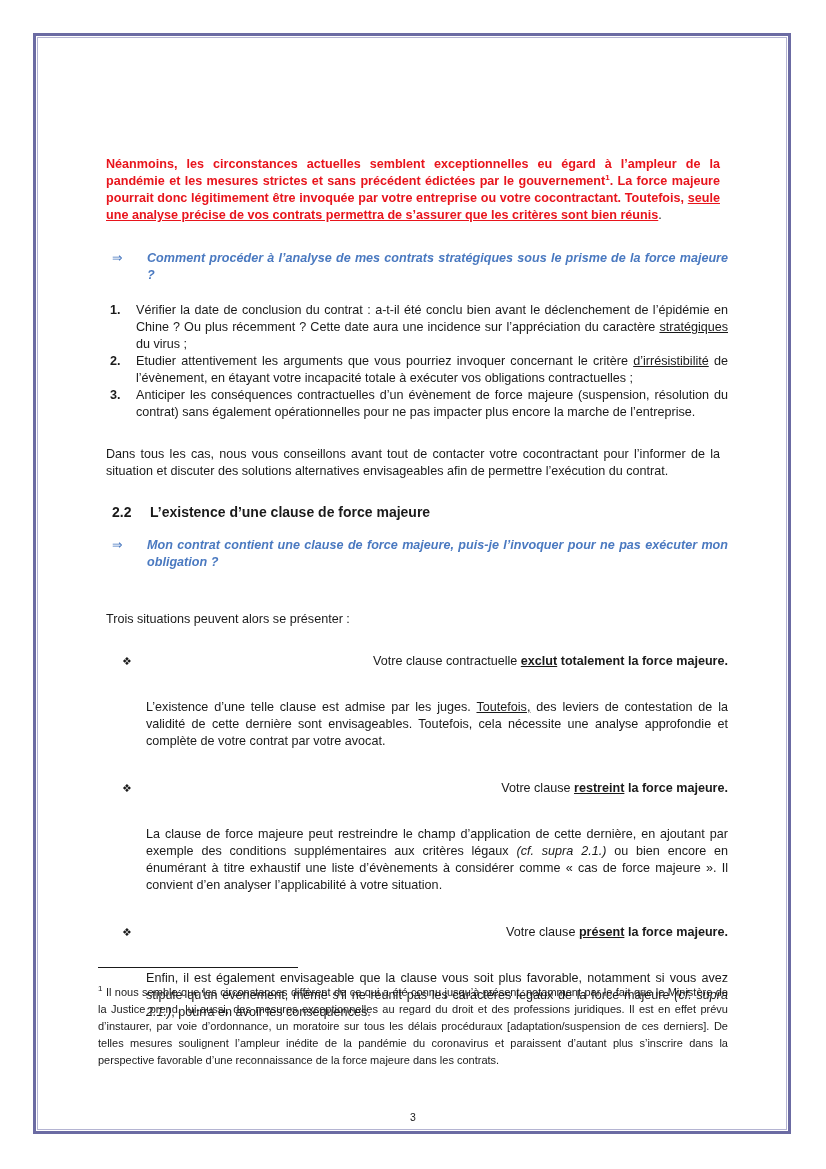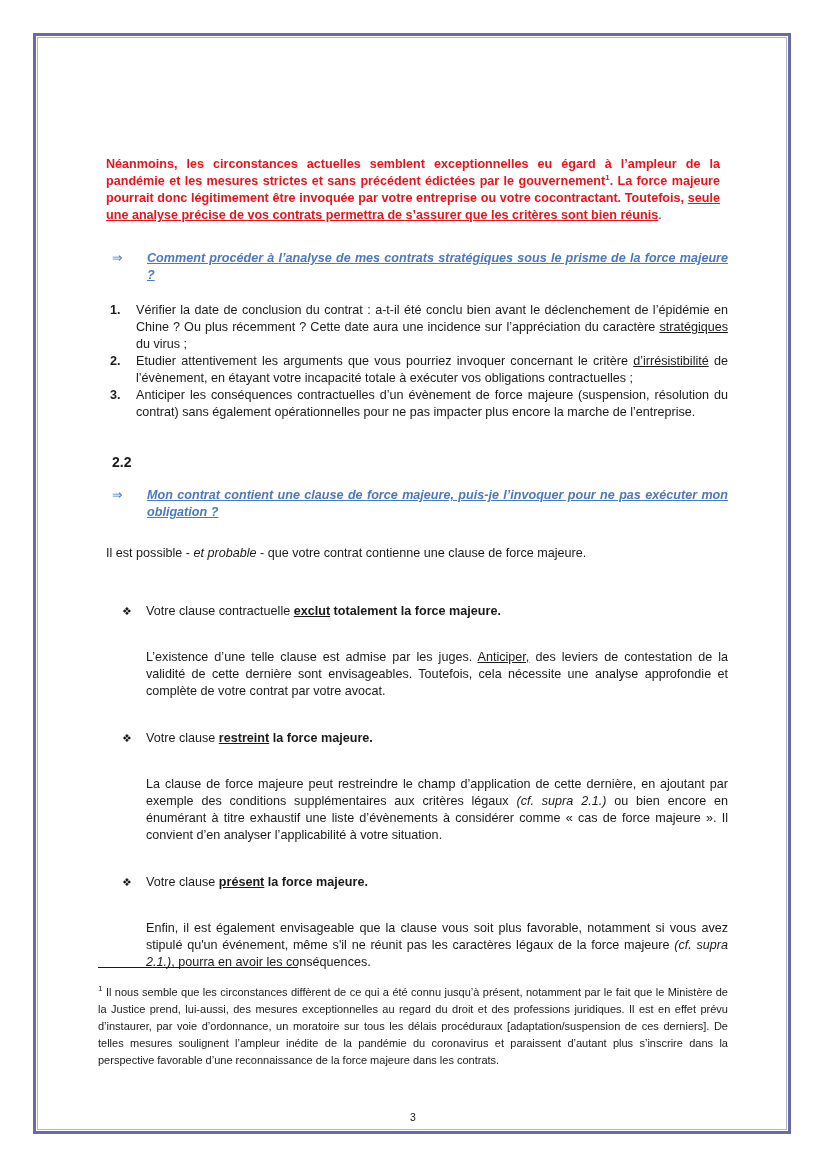--- a/index.html
+++ b/index.html
@@ -16,7 +16,7 @@
   .red .ul { text-decoration: underline; }
   .arrow-q { display: flex; color: #4a79c0; font-style: italic; font-weight: bold; margin-left: 14px; }
   .arrow-q .ar { width: 35px; flex: none; font-style: normal; font-weight: normal; }
-  .arrow-q .qt { flex: 1; text-align: justify; text-decoration: underline; }
+  .arrow-q .qt { flex: 1; text-align: justify; }
   ol.steps { list-style: none; margin: 0; padding: 0; margin-left: 12px; }
   ol.steps li { display: flex; }
   ol.steps .num { width: 26px; flex: none; font-weight: bold; }

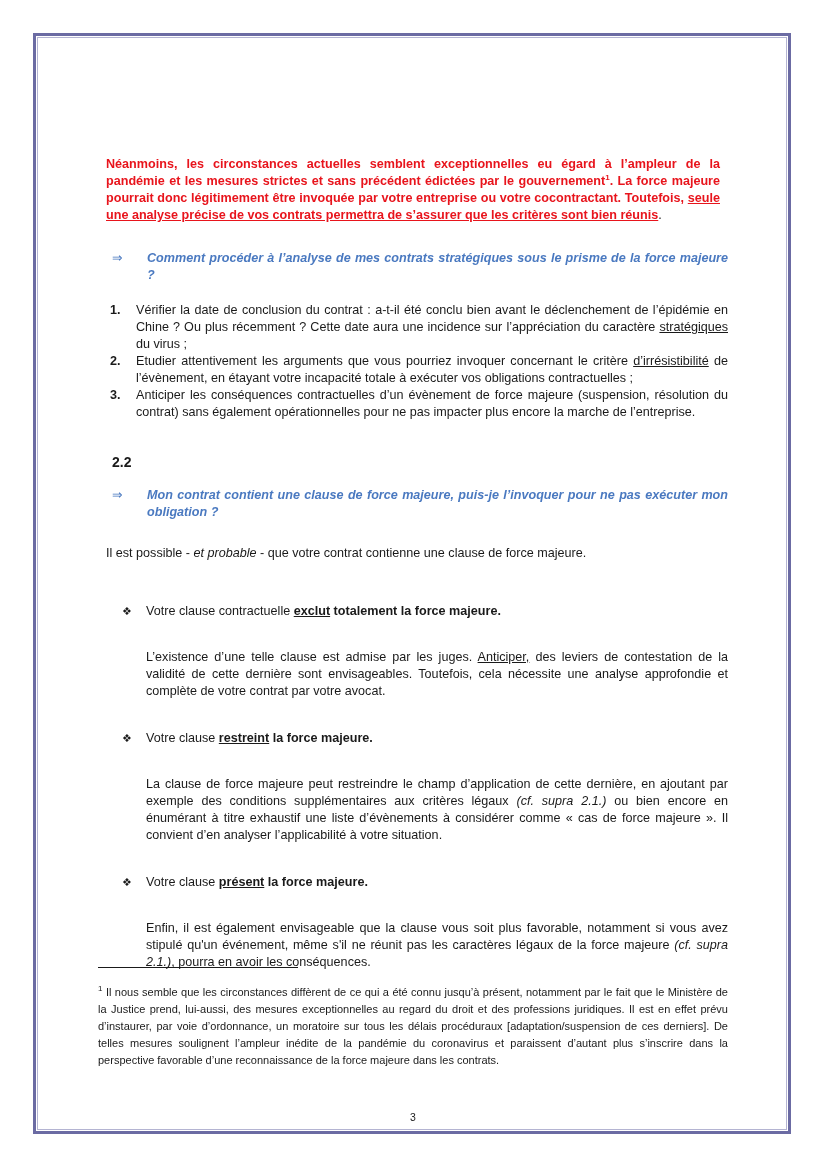--- a/index.html
+++ b/index.html
@@ -69,6 +69,7 @@
   </ol>
 
   <div style="height:17px"></div>
+  <p class="p">Dans tous les cas, nous vous conseillons avant tout de contacter votre cocontractant pour l’informer de la situation et discuter des solutions alternatives envisageables afin de permettre l’exécution du contrat.</p>
 
   <div style="height:16px"></div>
   <div class="h2">

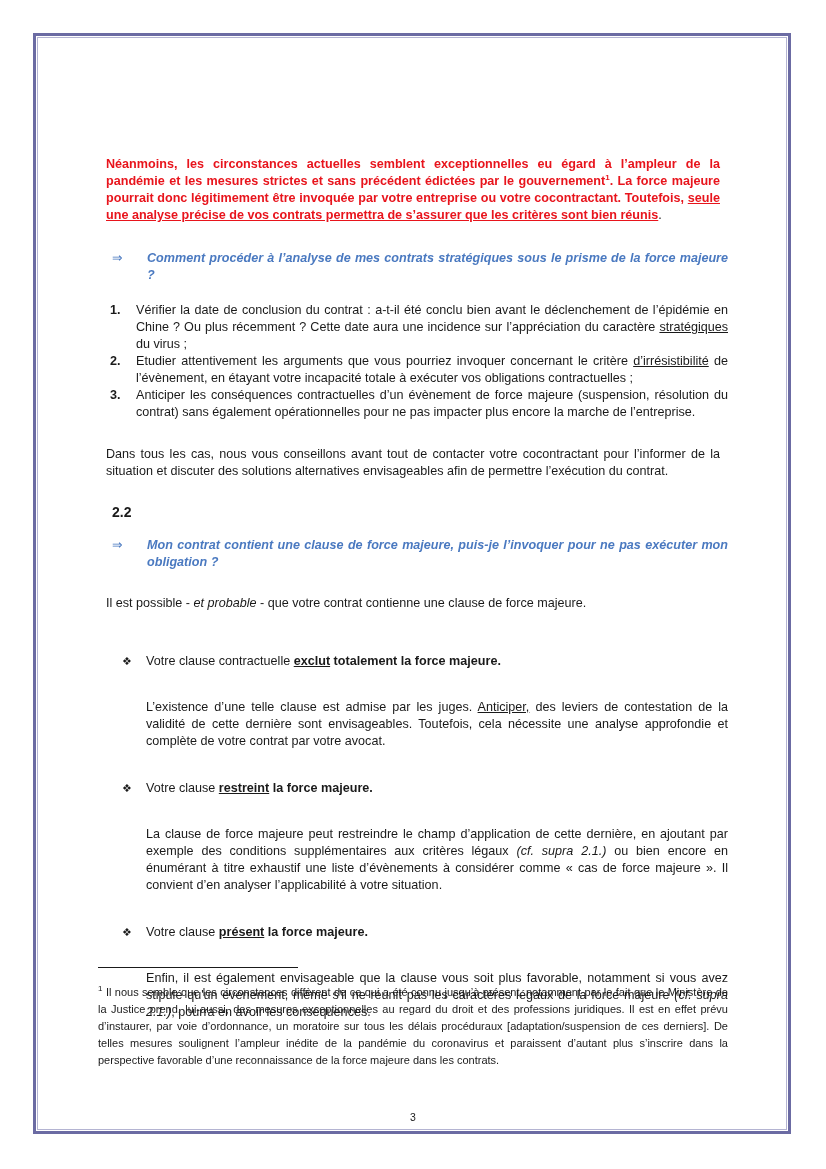--- a/index.html
+++ b/index.html
@@ -74,6 +74,7 @@
   <div style="height:16px"></div>
   <div class="h2">
     <span class="n">2.2</span>
+    <span>L’existence d’une clause de force majeure</span>
   </div>
 
   <div style="height:16px"></div>

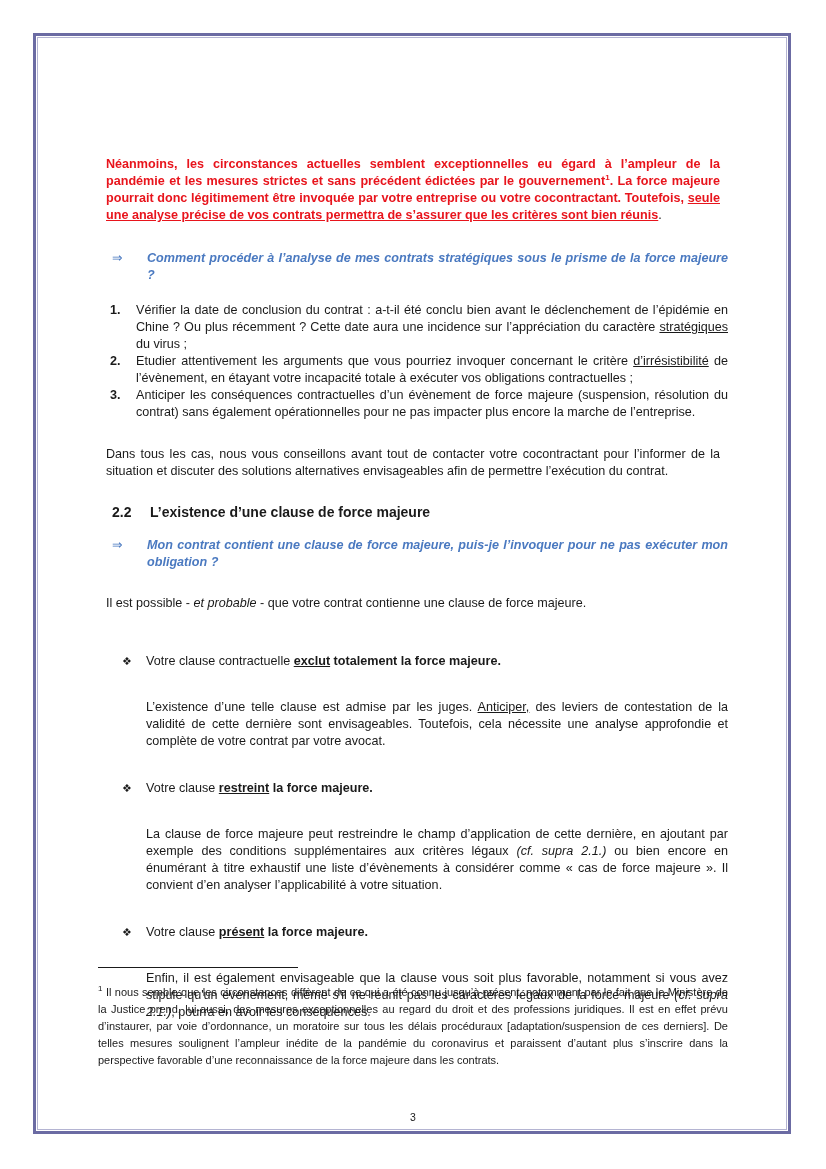--- a/index.html
+++ b/index.html
@@ -84,7 +84,6 @@
   </div>
 
   <div style="height:16px"></div>
-  <p class="p"><span>Il est possible - </span><span class="i">et probable</span><span> - que votre contrat contienne une clause de force majeure.</span></p>
 
   <div style="height:16px"></div>
 

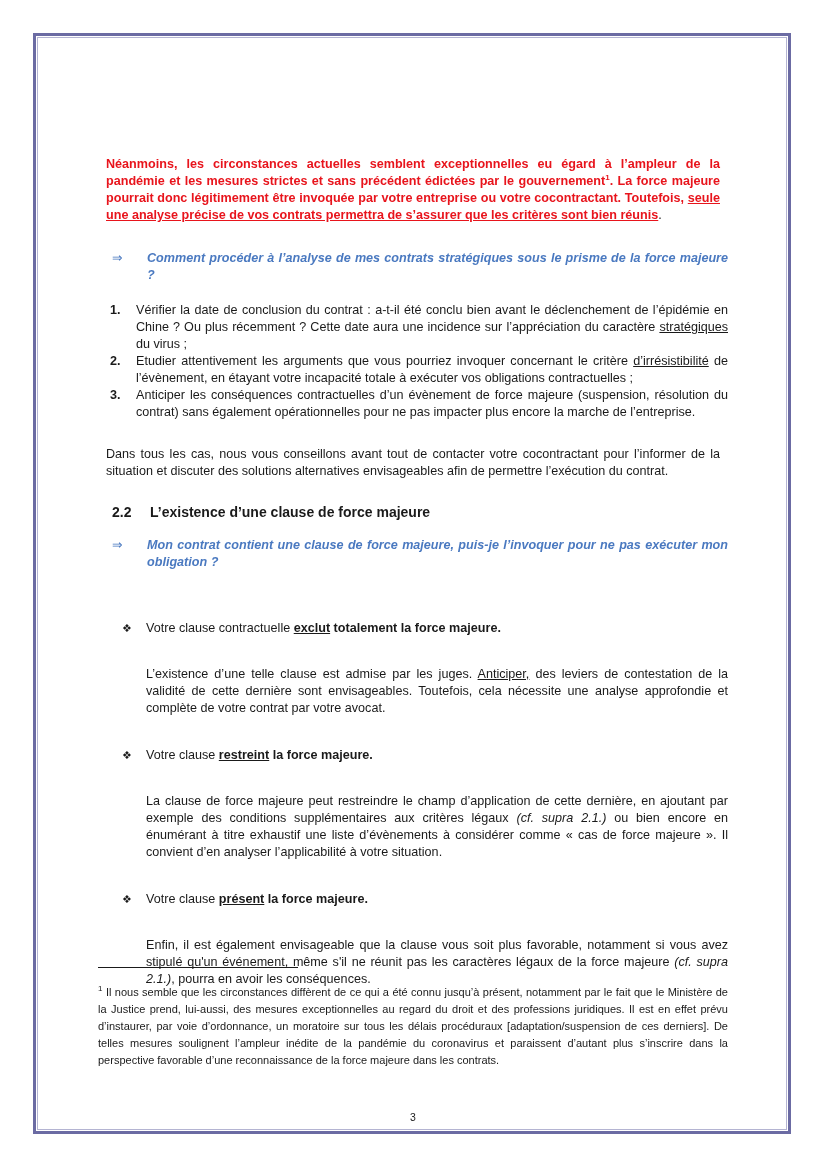--- a/index.html
+++ b/index.html
@@ -86,6 +86,7 @@
   <div style="height:16px"></div>
 
   <div style="height:16px"></div>
+  <p class="p">Trois situations peuvent alors se présenter :</p>
 
   <div style="height:17px"></div>
   <div class="bullet">

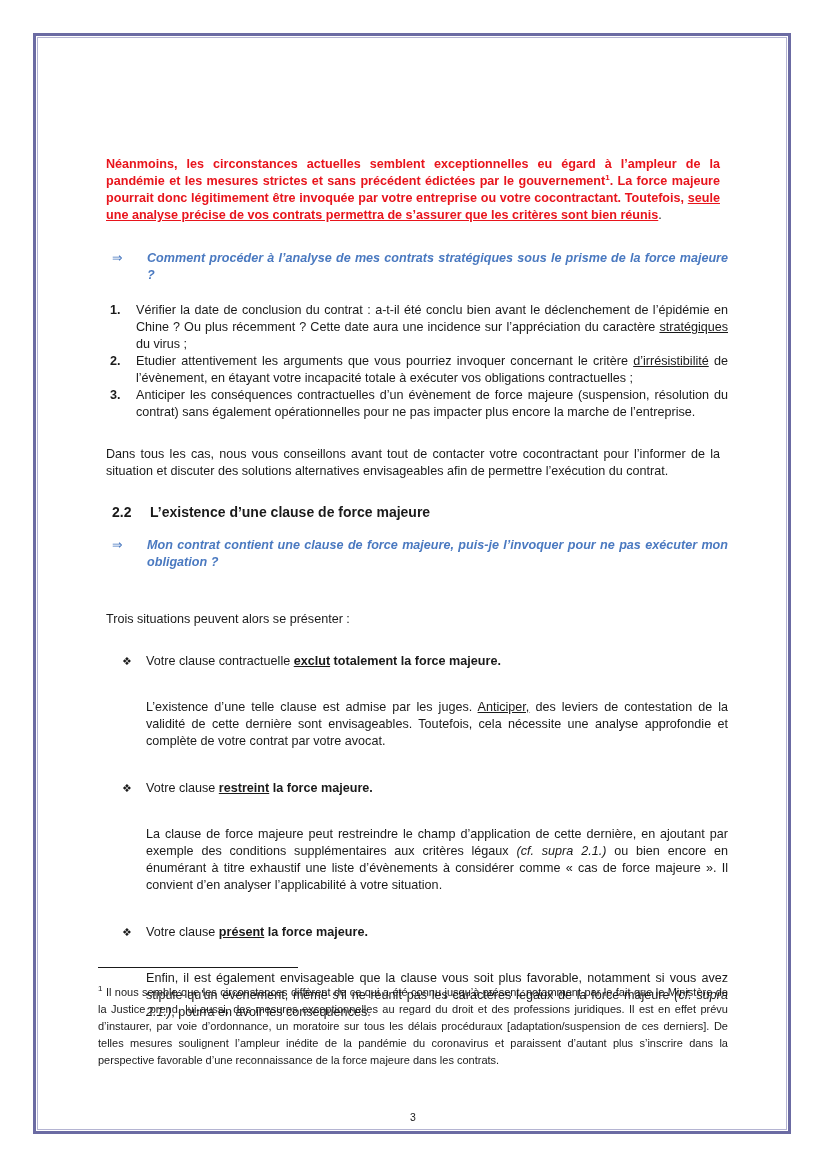--- a/index.html
+++ b/index.html
@@ -26,7 +26,7 @@
   .h2 .n { width: 30px; }
   .bullet { display: flex; margin-left: 24px; }
   .bullet .d { width: 24px; flex: none; font-size: 11px; }
-  .bullet .bt { flex: 1; }
+  .bullet .bt { flex: 1; text-align: right; }
   .b { font-weight: bold; }
   .sub { margin-left: 48px; text-align: justify; }
   .i { font-style: italic; }

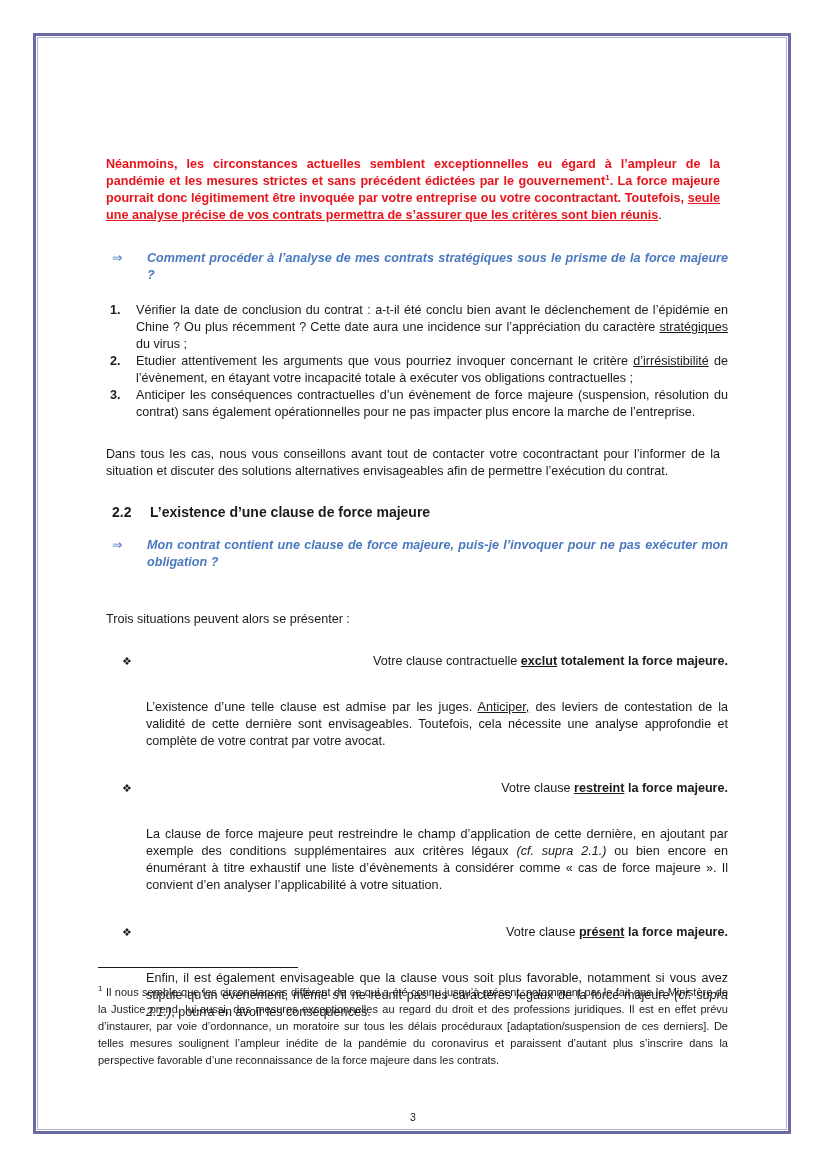--- a/index.html
+++ b/index.html
@@ -94,7 +94,7 @@
     <span class="bt"><span>Votre clause contractuelle </span><span class="b u">exclut</span><span class="b"> totalement la force majeure.</span></span>
   </div>
   <div style="height:16px"></div>
-  <p class="sub"><span>L’existence d’une telle clause est admise par les juges. </span><span class="u">Anticiper,</span><span> des leviers de contestation de la validité de cette dernière sont envisageables. Toutefois, cela nécessite une analyse approfondie et complète de votre contrat par votre avocat.</span></p>
+  <p class="sub"><span>L’existence d’une telle clause est admise par les juges. </span><span class="u">Toutefois,</span><span> des leviers de contestation de la validité de cette dernière sont envisageables. Toutefois, cela nécessite une analyse approfondie et complète de votre contrat par votre avocat.</span></p>
 
   <div style="height:18px"></div>
   <div class="bullet">

